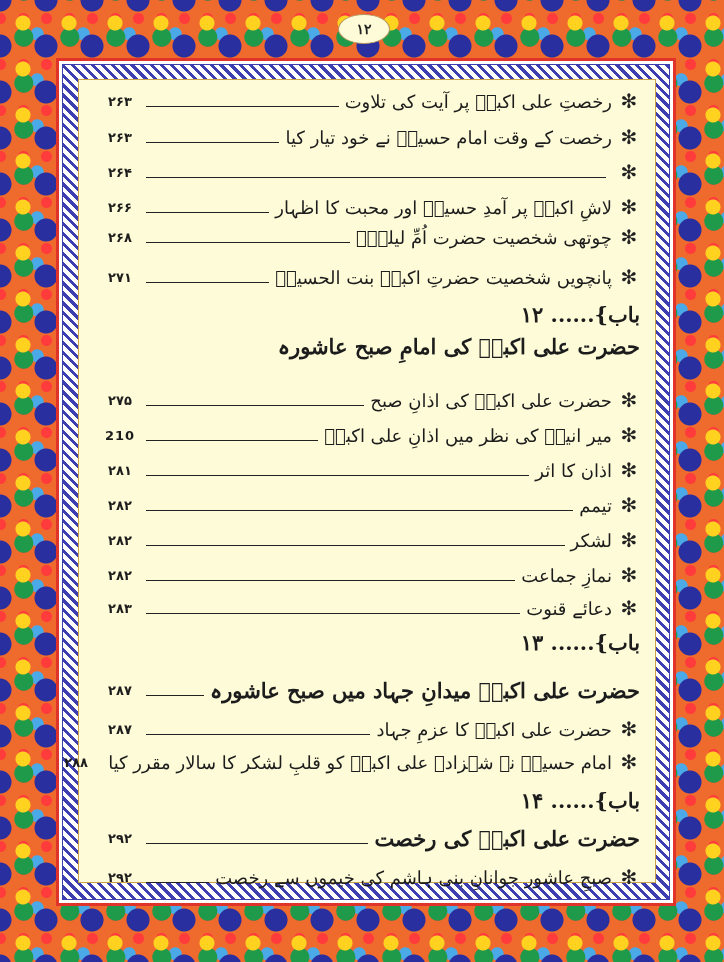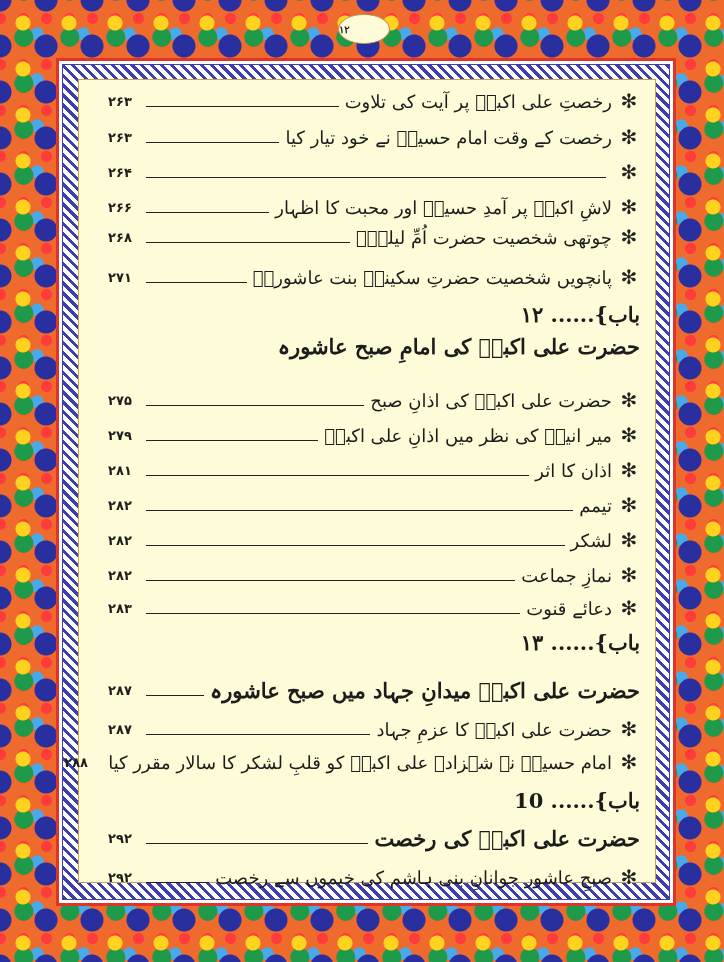--- a/index.html
+++ b/index.html
@@ -37,8 +37,8 @@
   .page-badge {
     position: absolute; left: 338px; top: 14px; width: 50px; height: 28px;
     border-radius: 50%; background: #fdfbd8; border: 1px solid #b8945a;
-    display: flex; align-items: center; justify-content: flex-start;
-    font-family: "DejaVu Serif", serif; font-size: 10px; color: #222; font-weight: bold;
+    display: flex; align-items: center; justify-content: center;
+    font-family: "DejaVu Serif", serif; font-size: 14px; color: #222; font-weight: bold;
   }
   .content {
     position: absolute; left: 100px; right: 84px; top: 82px;

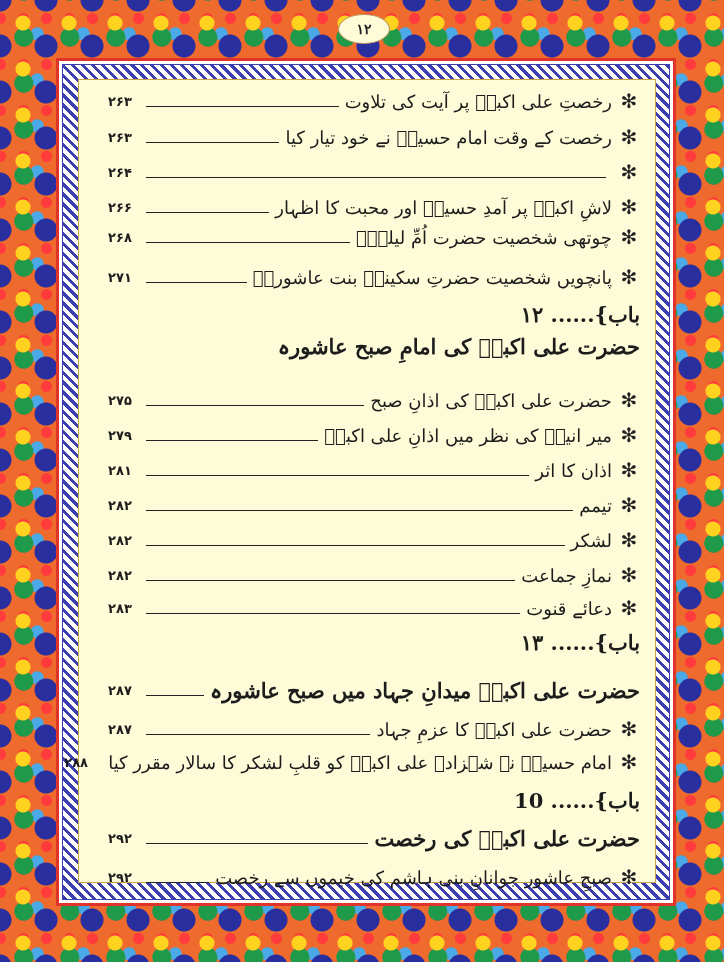--- a/index.html
+++ b/index.html
@@ -114,7 +114,7 @@
   </div>
   <div class="row" style="top:180px">
     <span class="star">✻</span>
-    <span class="title">پانچویں شخصیت حضرتِ سکینہؑ بنت عاشورہؑ</span>
+    <span class="title">پانچویں شخصیت حضرتِ اکبرؑ بنت الحسینؑ</span>
     <span class="leader"></span>
     <span class="pg">۲۷۱</span>
   </div>

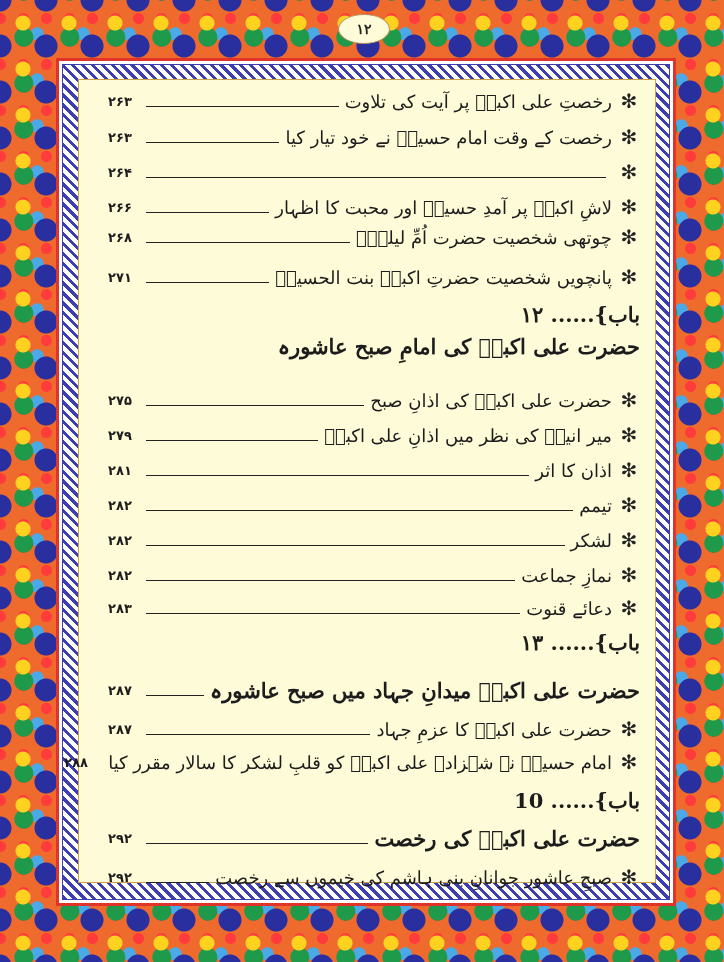--- a/index.html
+++ b/index.html
@@ -132,7 +132,7 @@
     <span class="star">✻</span>
     <span class="title">میر انیسؔ کی نظر میں اذانِ علی اکبرؑ</span>
     <span class="leader"></span>
-    <span class="pg">۲۷۹</span>
+    <span class="pg">210</span>
   </div>
   <div class="row" style="top:373px">
     <span class="star">✻</span>

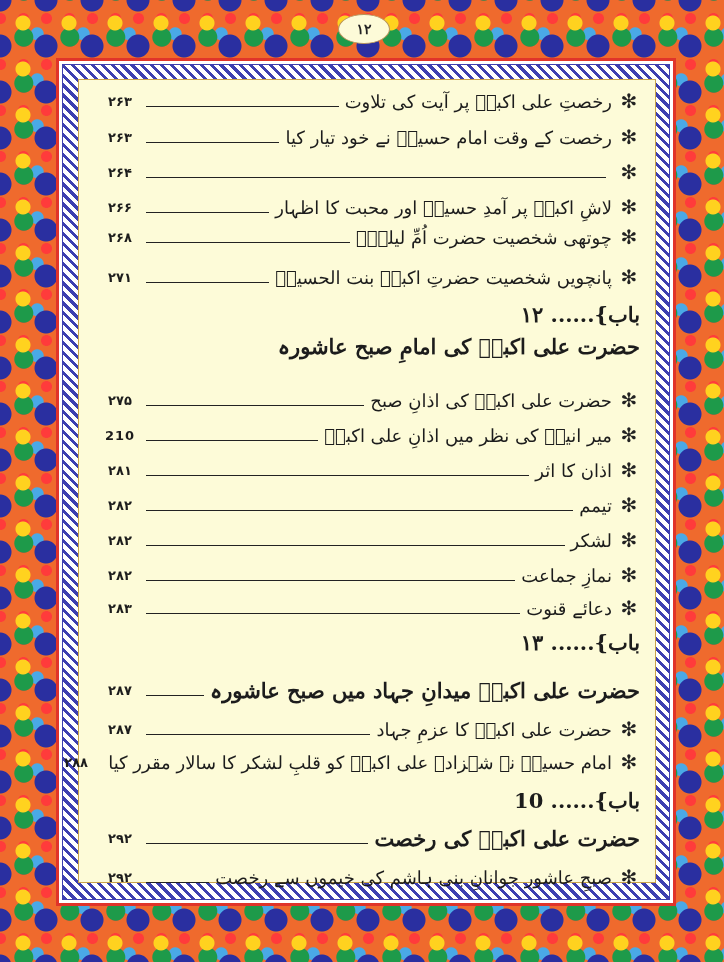--- a/index.html
+++ b/index.html
@@ -184,7 +184,7 @@
     <span class="pg">۲۸۸</span>
   </div>
 
-  <div class="chap" style="top:706px">باب}...... 10</div>
+  <div class="chap" style="top:706px">باب}...... ۱۴</div>
   <div class="chap-sub" style="top:738px;height:36px">
     <span class="title">حضرت علی اکبرؑ کی رخصت</span>
     <span class="leader"></span>

